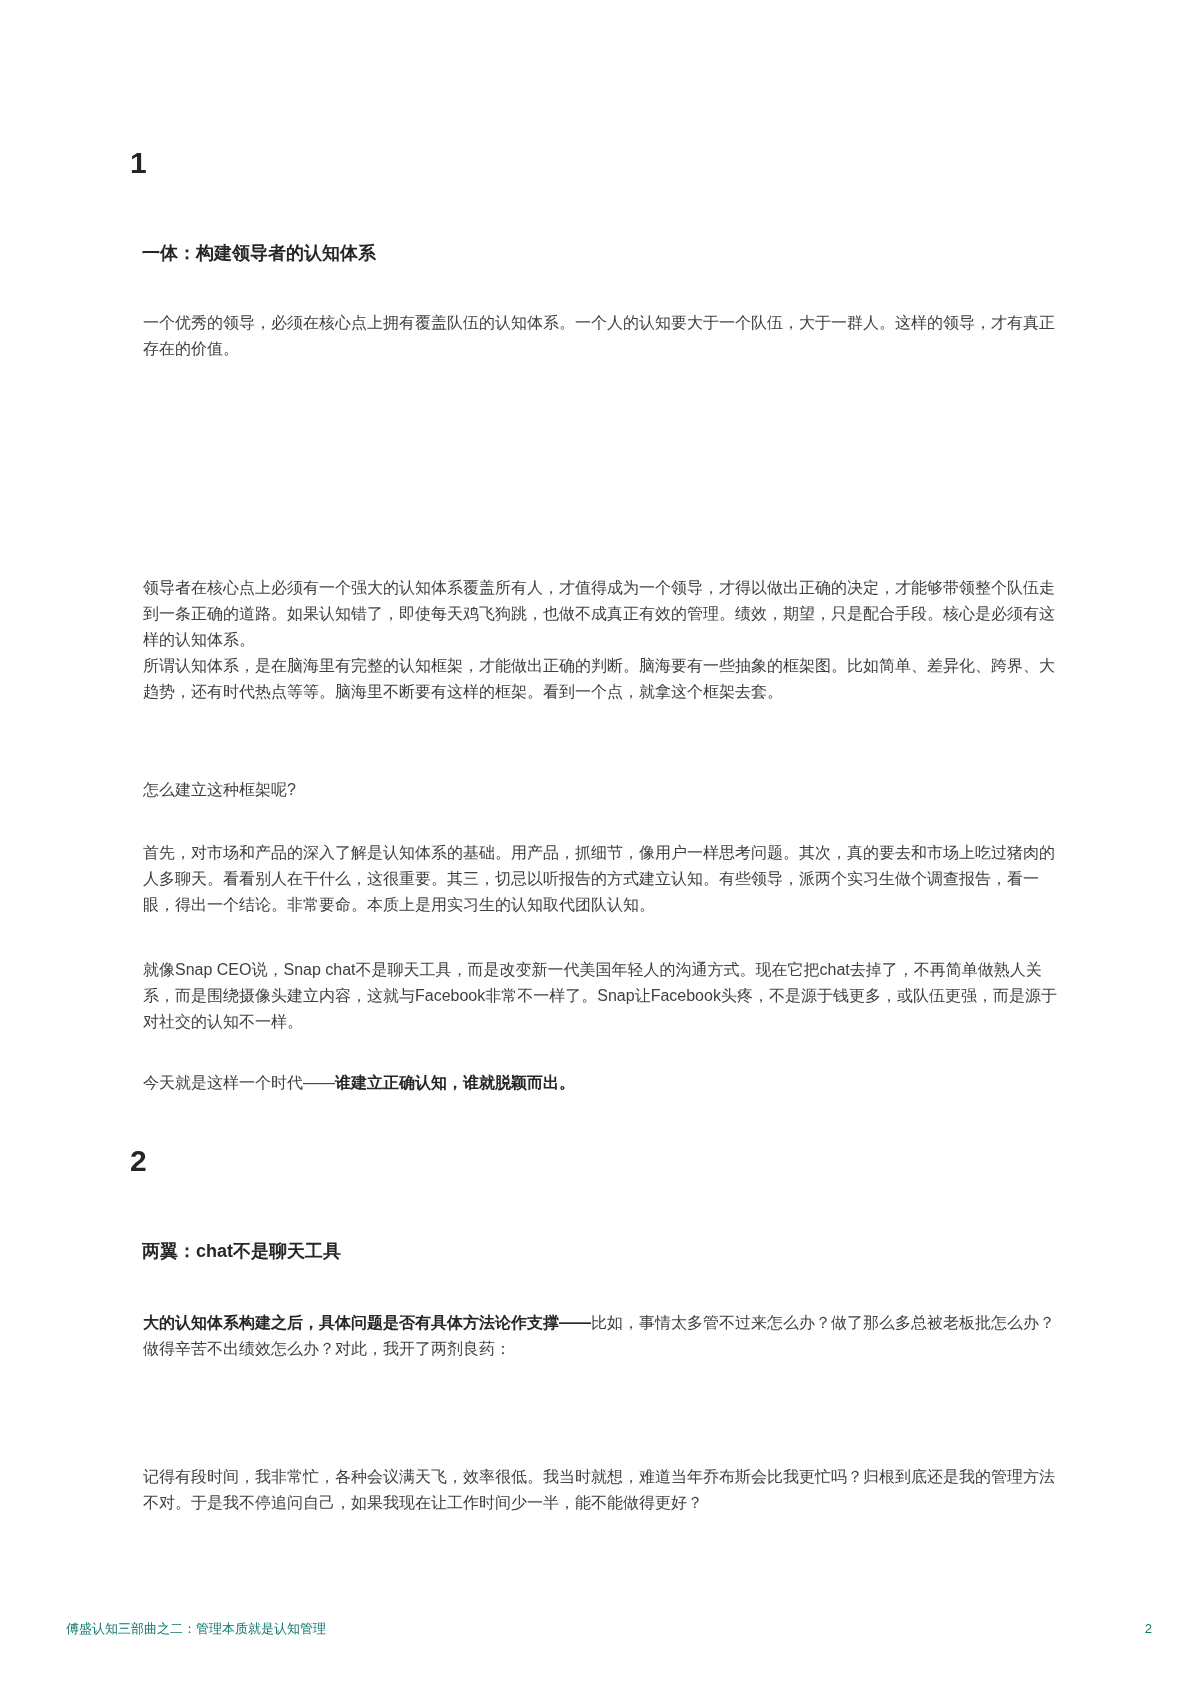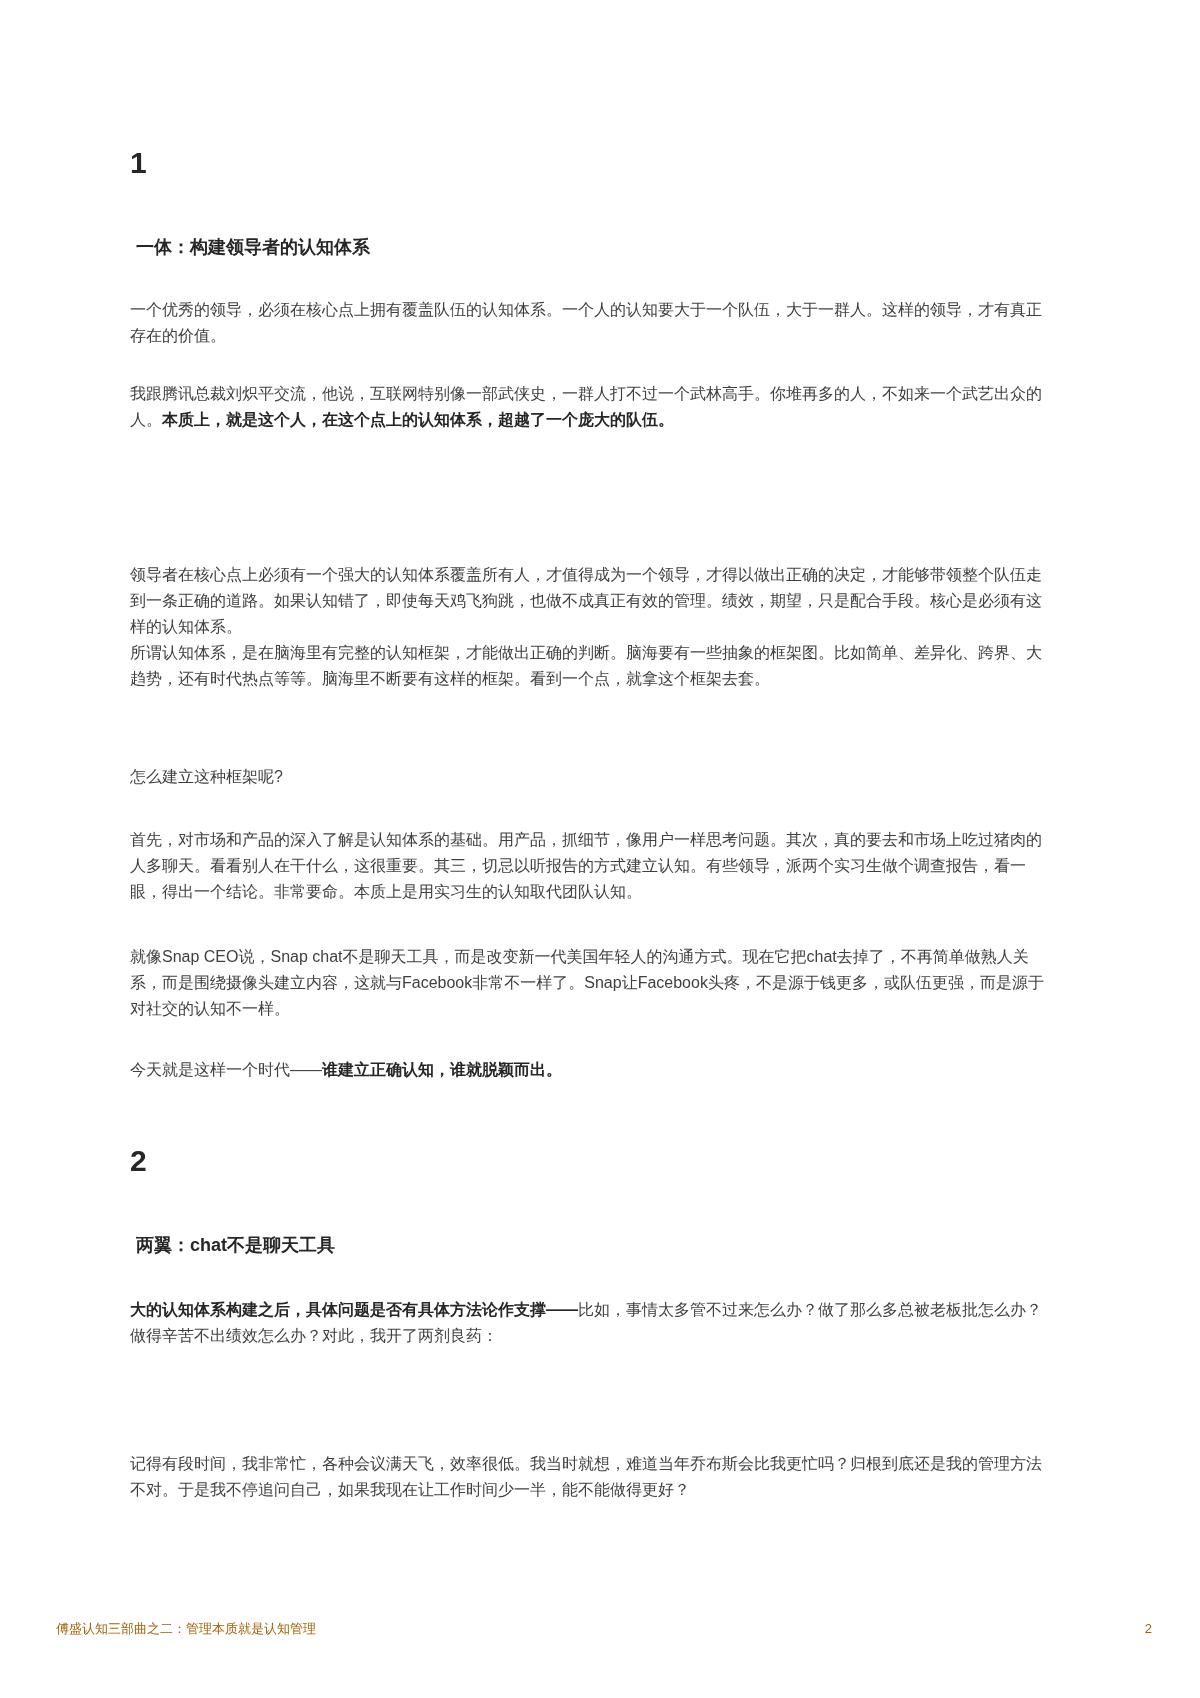--- a/index.html
+++ b/index.html
@@ -27,7 +27,7 @@
     font-weight: 700;
     line-height: 24px;
     color: #262626;
-    margin: 6px;
+    margin: 12px;
   }
   .para {
     font-size: 16px;

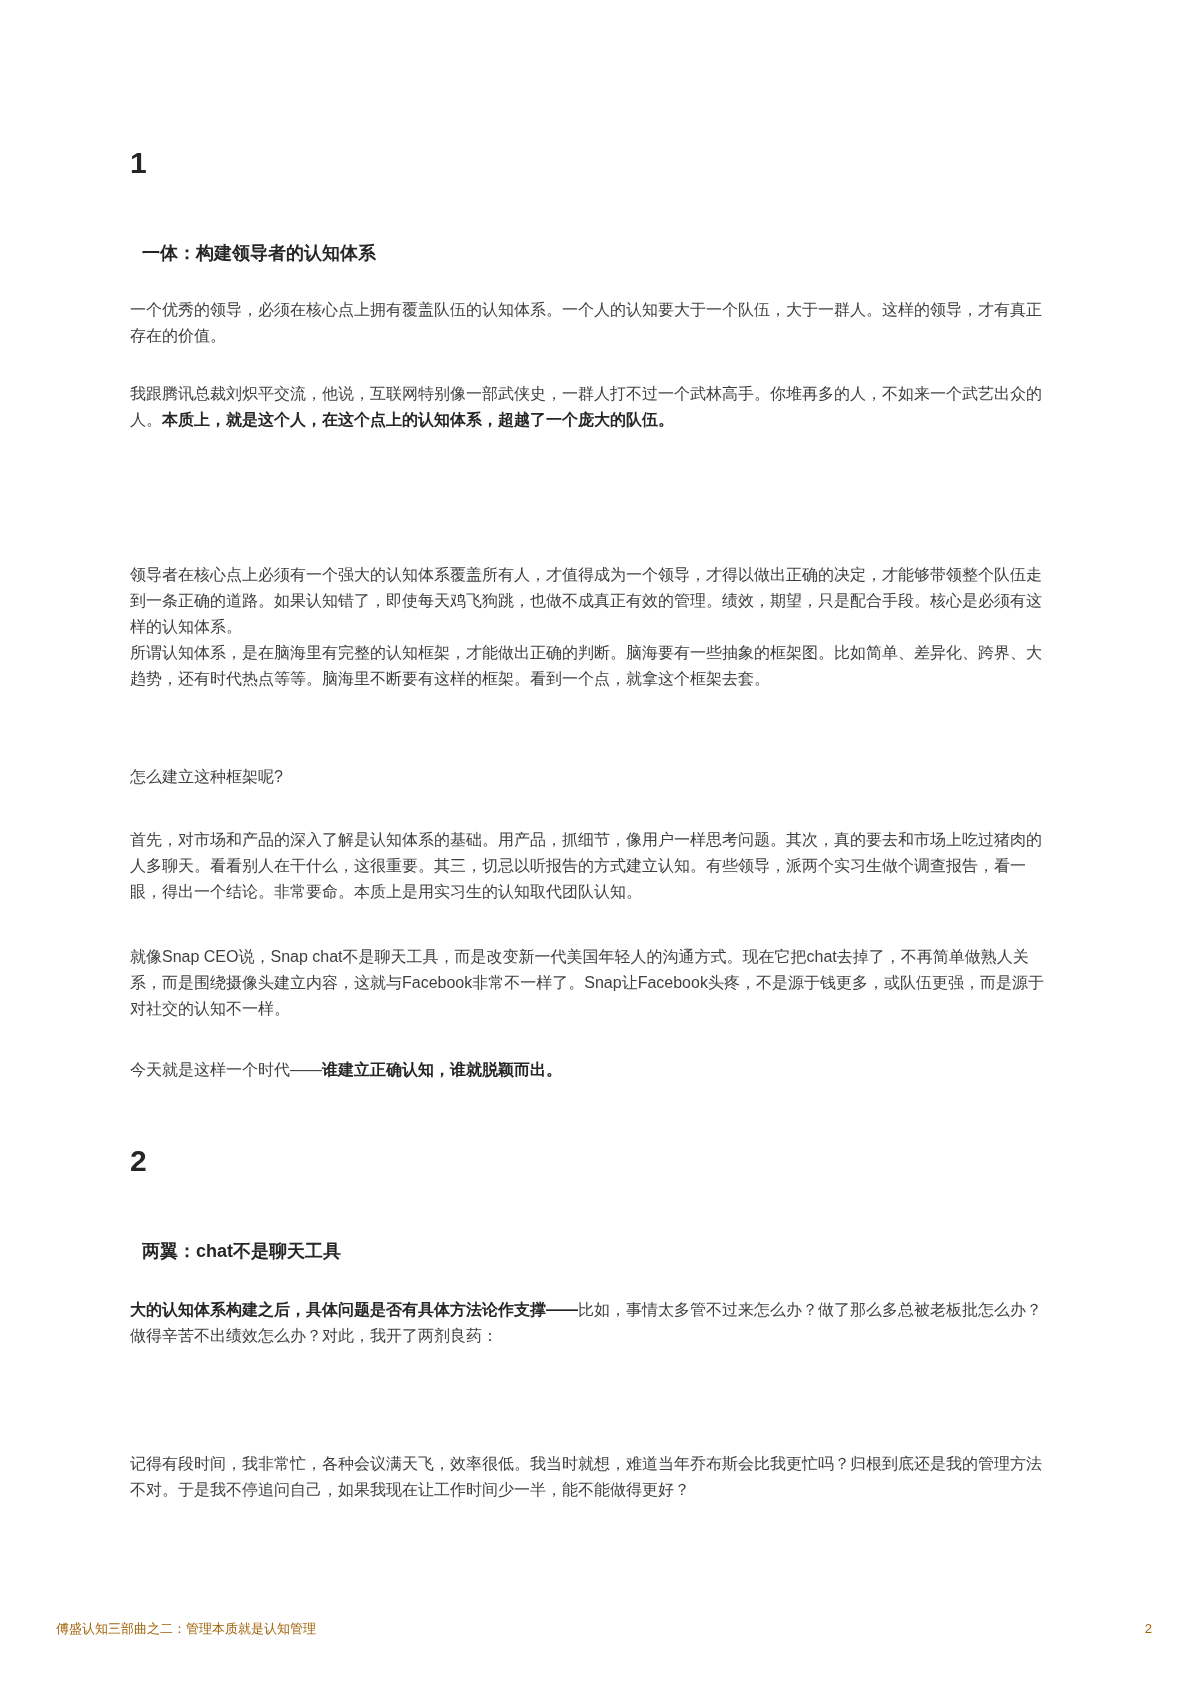--- a/index.html
+++ b/index.html
@@ -33,7 +33,7 @@
     font-size: 16px;
     line-height: 26px;
     color: #3f3f3f;
-    margin: 0;
+    margin: 13px;
     text-align: left;
     word-break: break-all;
   }

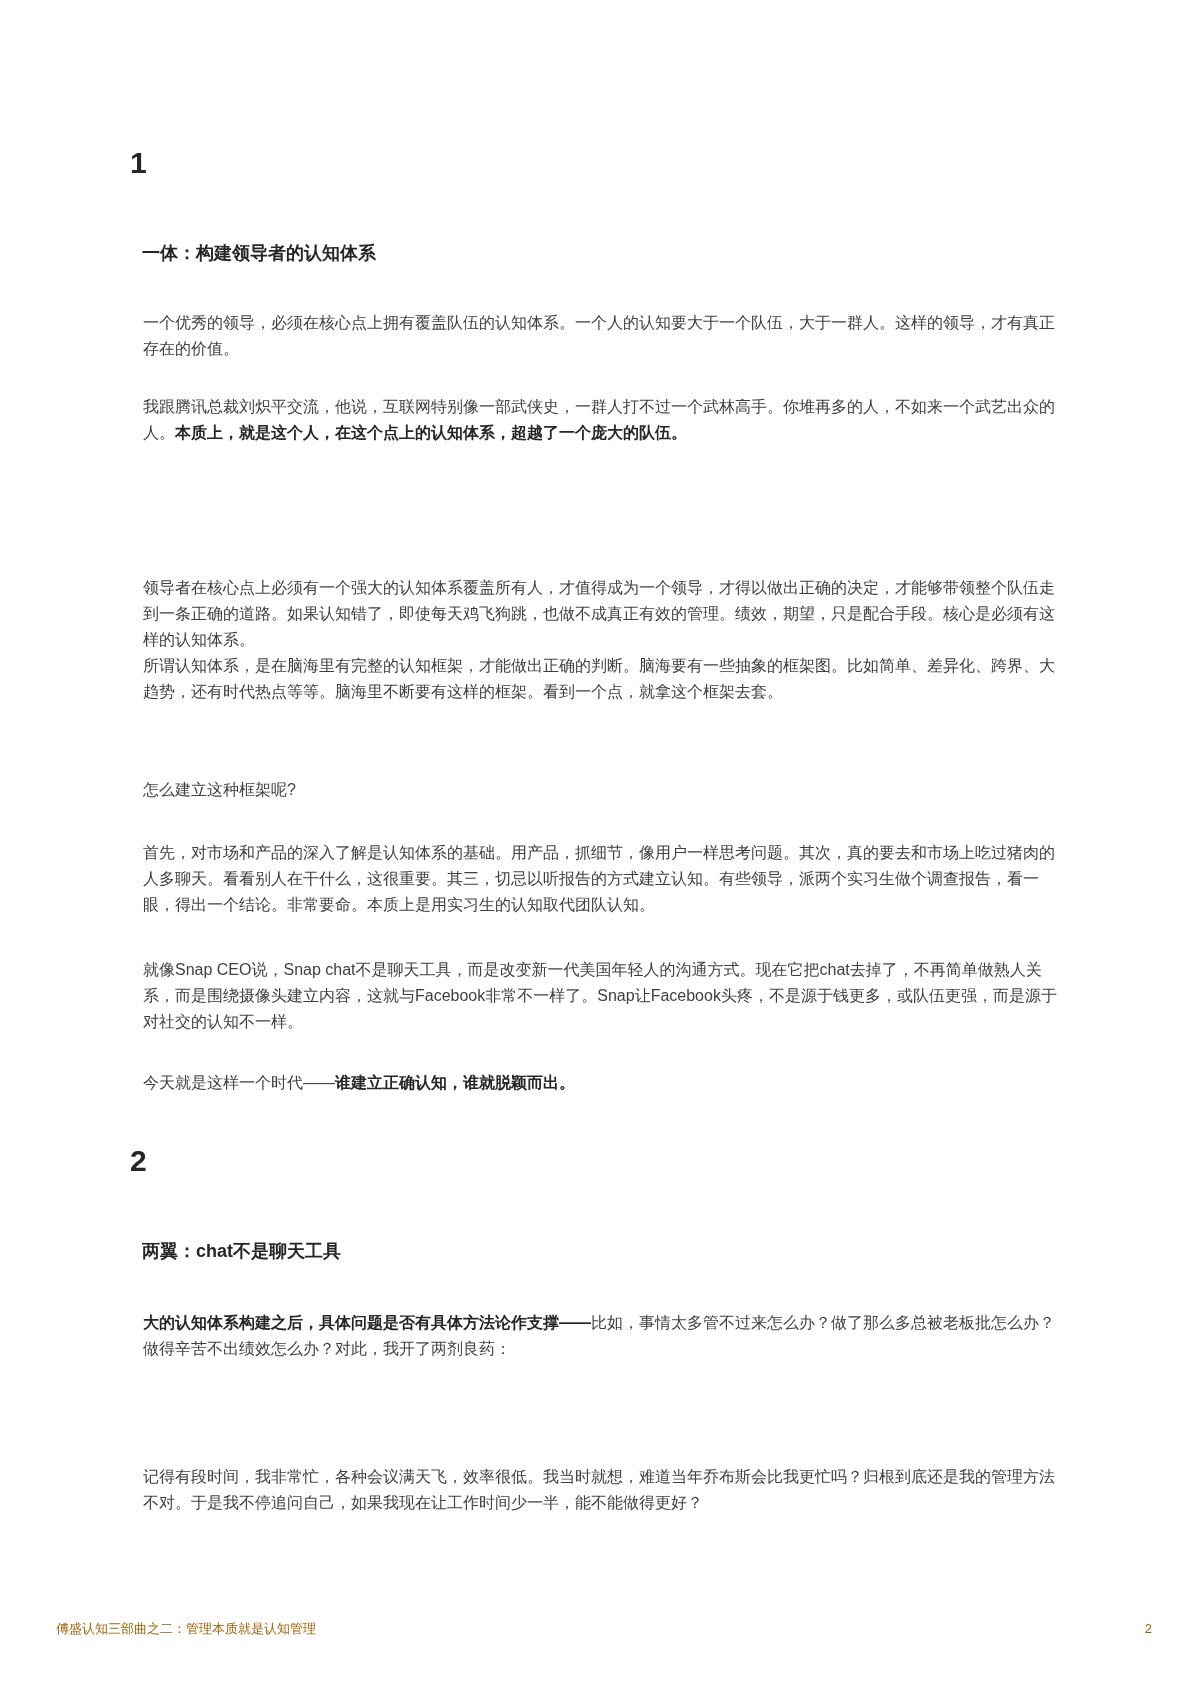--- a/index.html
+++ b/index.html
@@ -65,7 +65,6 @@
 
   <p class="block para" style="top:297px"><span>一个优秀的领导，必须在核心点上拥有覆盖队伍的认知体系。一个人的认知要大于一个队伍，大于一群人。这样的领导，才有真正存在的价值。</span></p>
 
-  <p class="block para" style="top:381px"><span>我跟腾讯总裁刘炽平交流，他说，互联网特别像一部武侠史，一群人打不过一个武林高手。你堆再多的人，不如来一个武艺出众的人。</span><span class="b">本质上，就是这个人，在这个点上的认知体系，超越了一个庞大的队伍。</span></p>
 
 
   <p class="block para" style="top:562px"><span>领导者在核心点上必须有一个强大的认知体系覆盖所有人，才值得成为一个领导，才得以做出正确的决定，才能够带领整个队伍走到一条正确的道路。如果认知错了，即使每天鸡飞狗跳，也做不成真正有效的管理。绩效，期望，只是配合手段。核心是必须有这样的认知体系。</span></p>

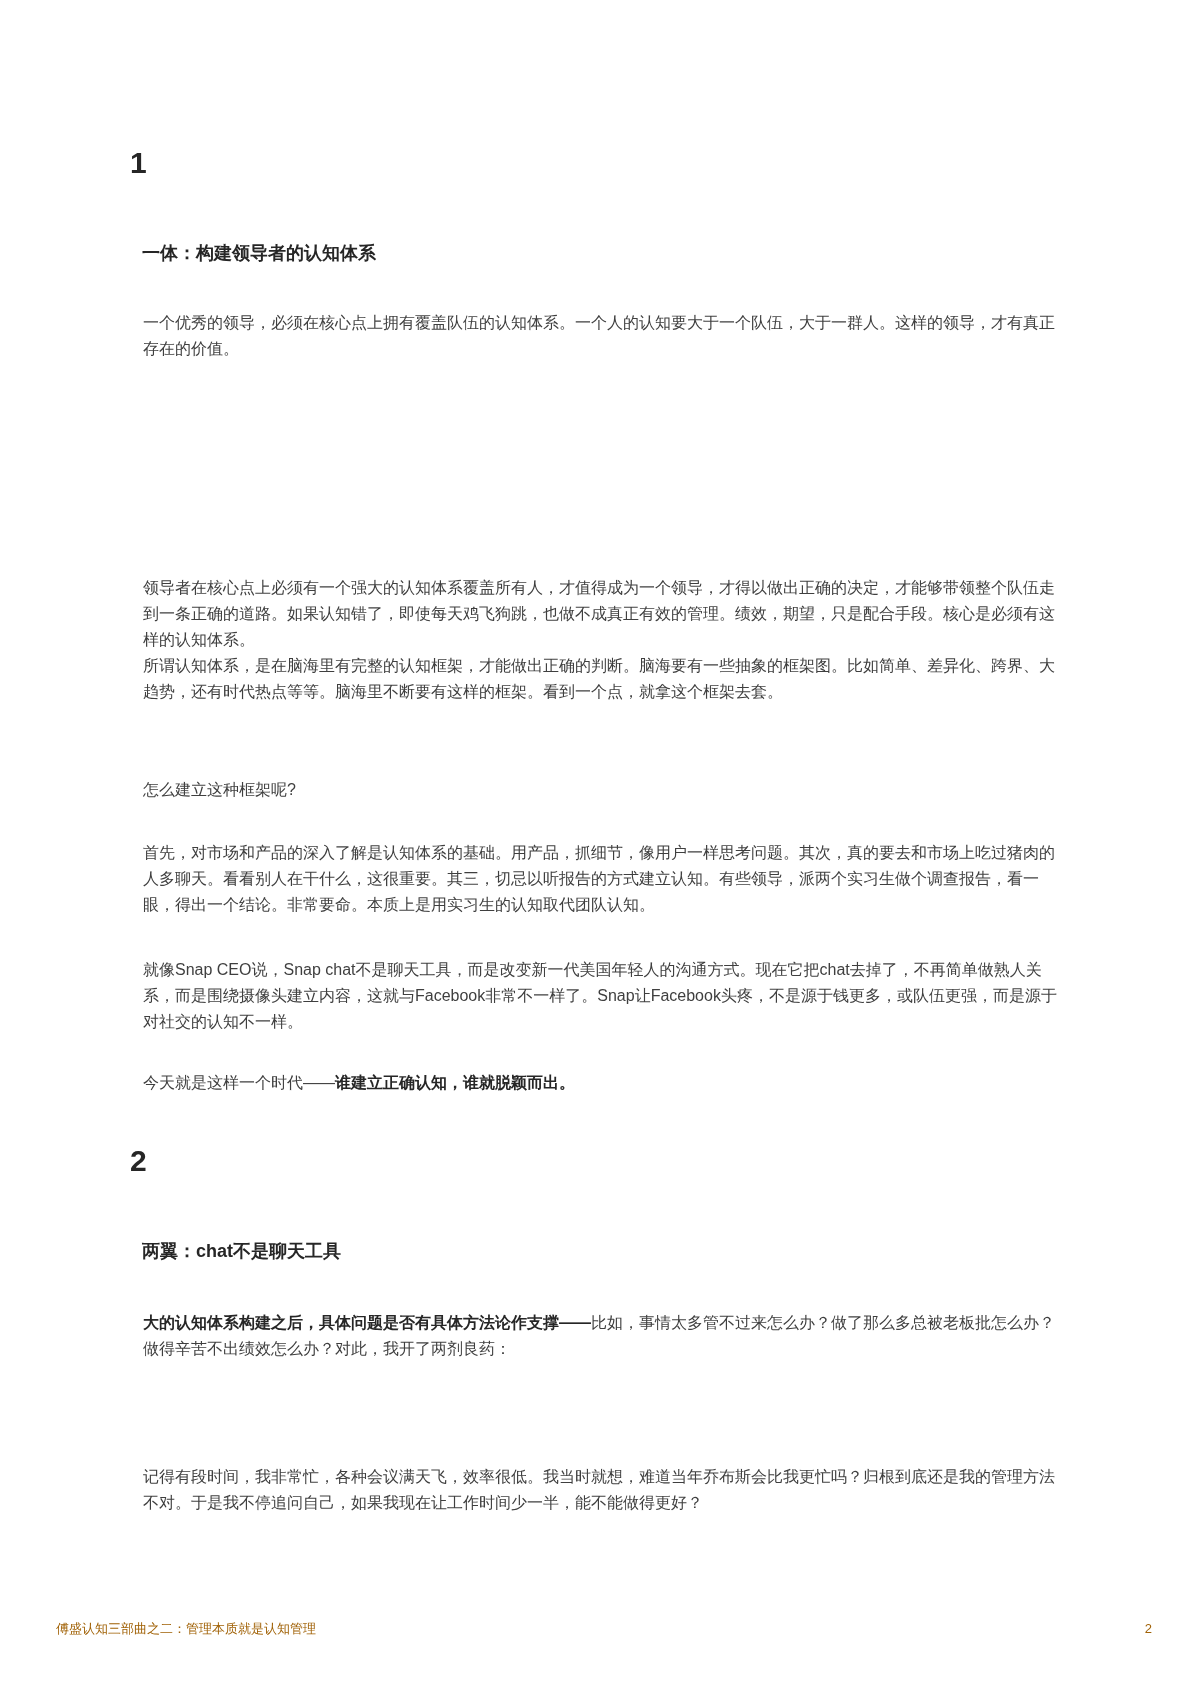--- a/index.html
+++ b/index.html
@@ -43,7 +43,7 @@
   }
   .footer {
     position: absolute;
-    left: 56px;
+    left: 66px;
     right: 48px;
     top: 1620px;
     display: flex;
@@ -51,7 +51,7 @@
     align-items: baseline;
     font-size: 13px;
     line-height: 18px;
-    color: #a16207;
+    color: #0f766e;
   }
 </style>
 </head>

